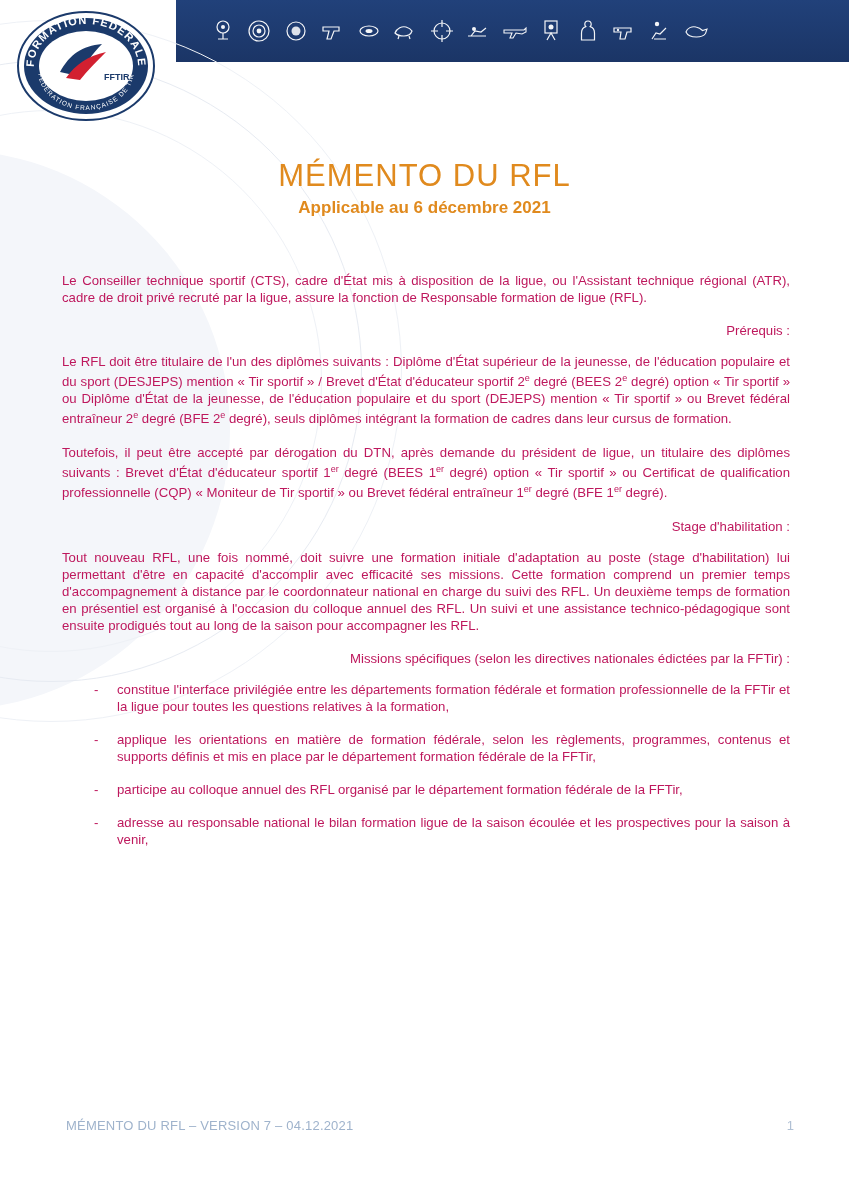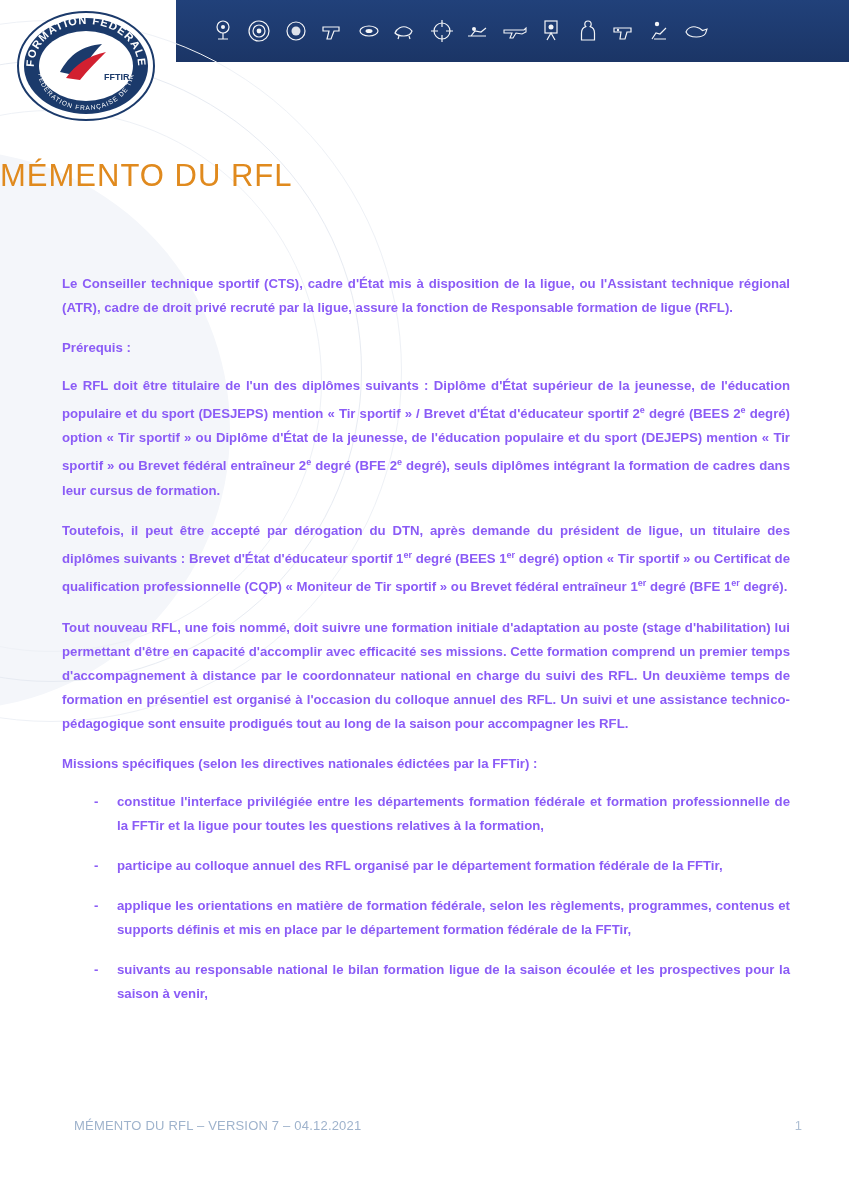--- a/index.html
+++ b/index.html
@@ -103,6 +103,7 @@
     top: 158px;
     left: 0;
     width: 849px;
+    text-align: center;
   }
   .doc-title {
     font-size: 31px;

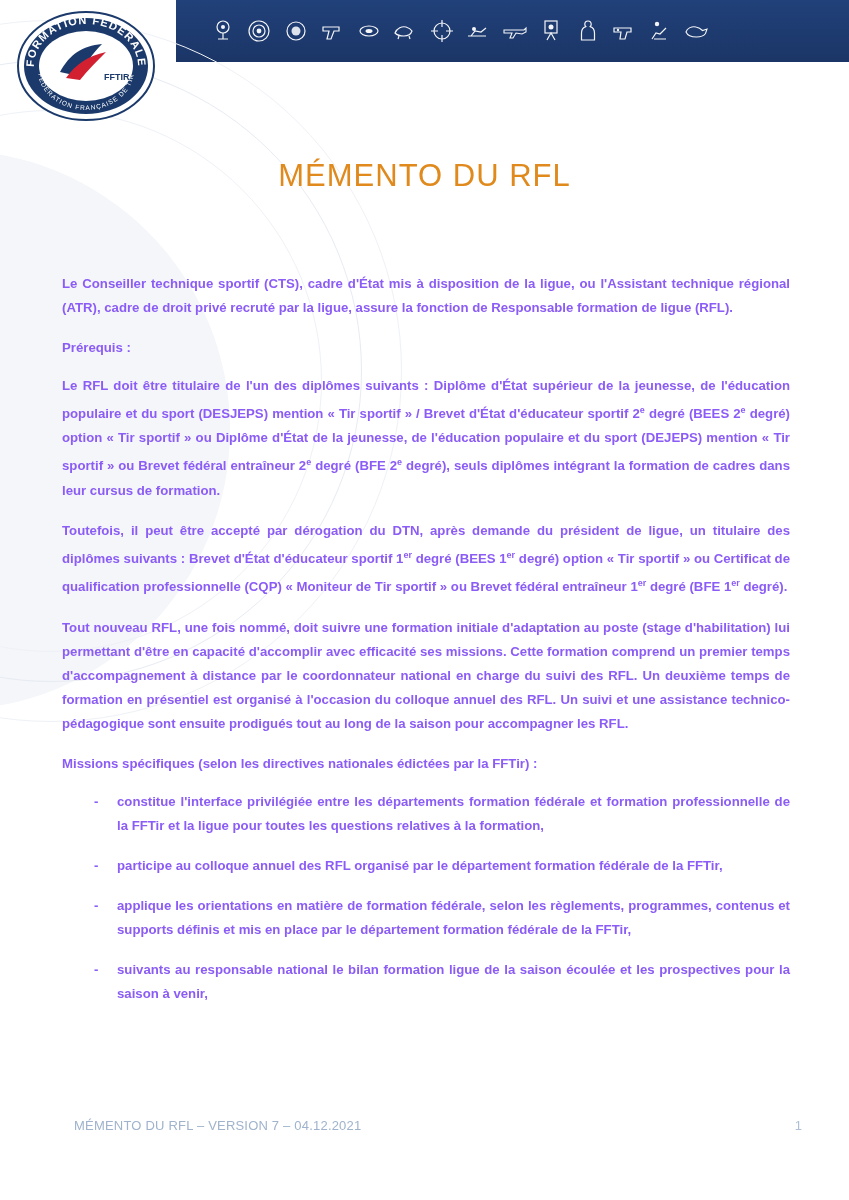--- a/index.html
+++ b/index.html
@@ -306,6 +306,7 @@
 
 <div class="title-wrap">
   <div class="doc-title">MÉMENTO DU RFL</div>
+  <div class="doc-subtitle">Applicable au 6 décembre 2021</div>
 </div>
 
 <div class="body-wrap">

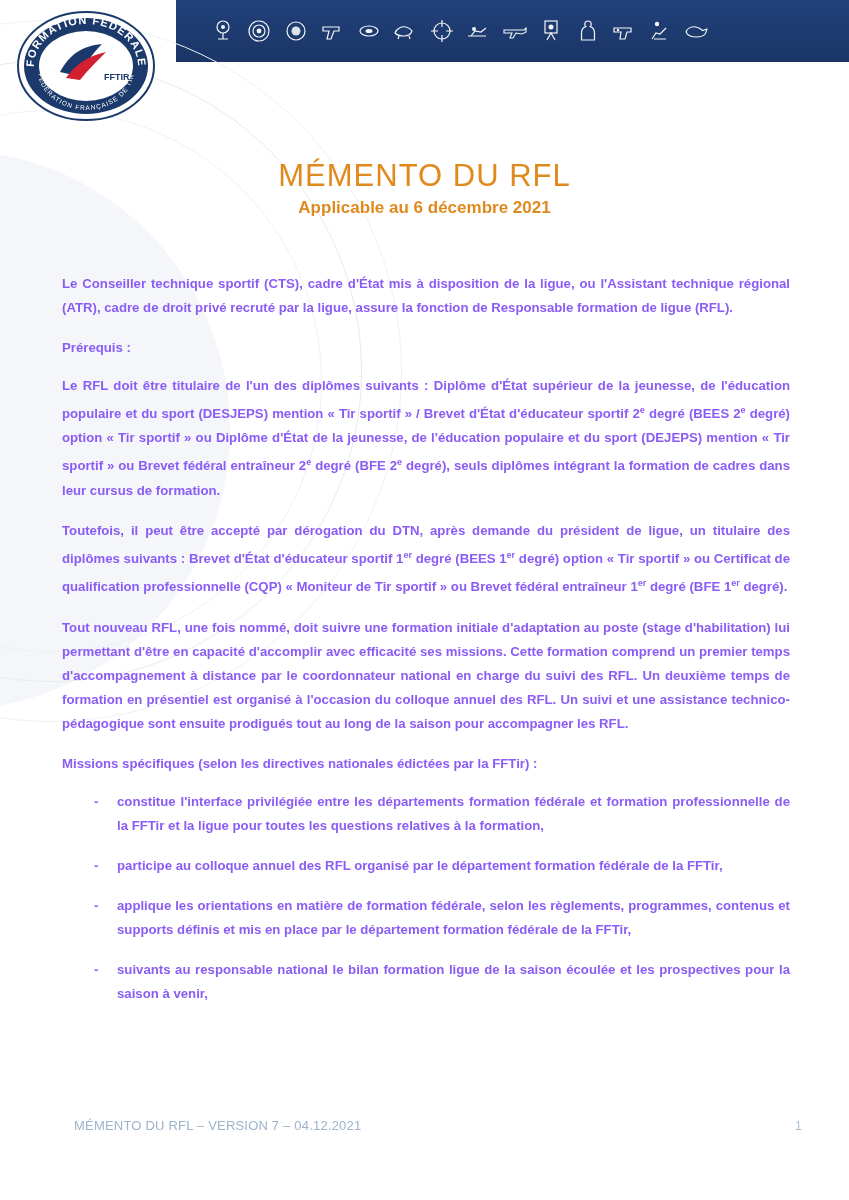--- a/index.html
+++ b/index.html
@@ -126,9 +126,8 @@
     left: 62px;
     width: 728px;
     font-size: 13.2px;
-    line-height: 24px;
-    color: #8b5cf6;
-    font-weight: bold;
+    line-height: 17px;
+    color: #be185d;
   }
   p.para {
     margin: 0 0 16px 0;

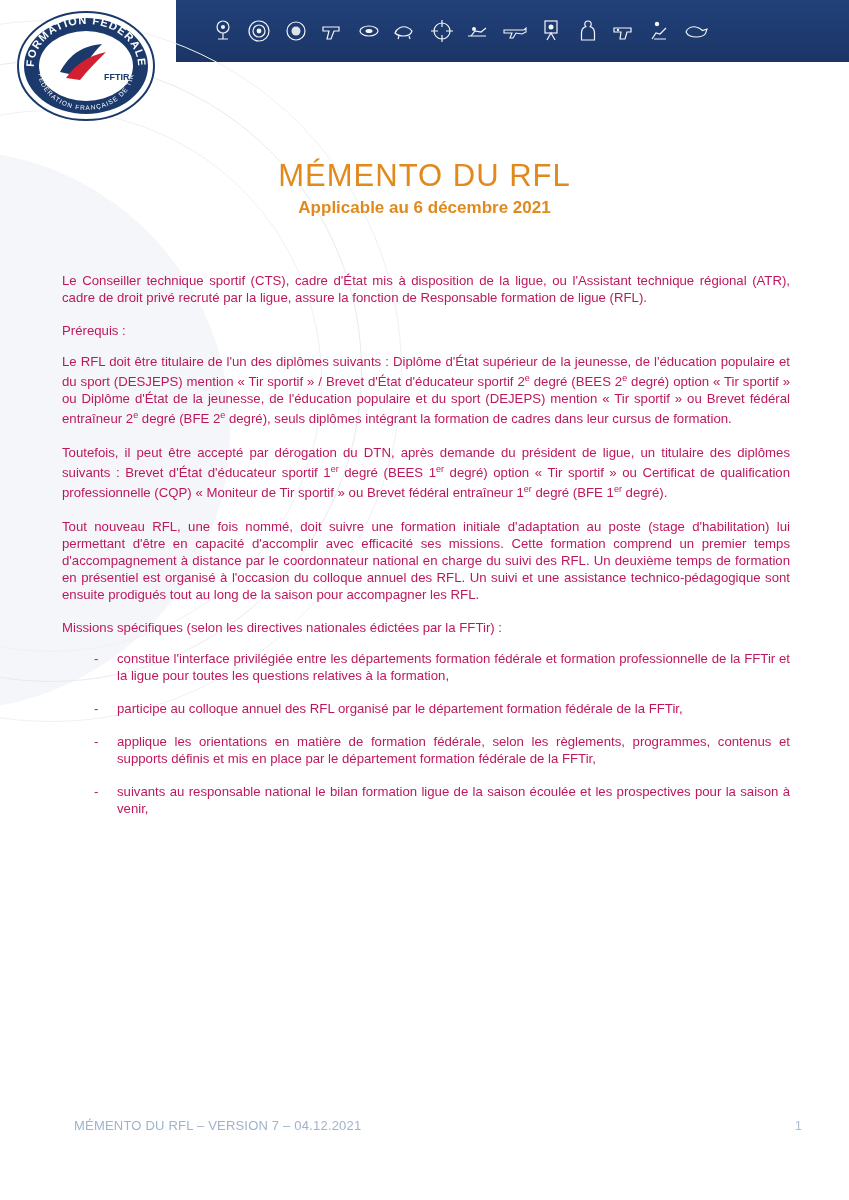--- a/index.html
+++ b/index.html
@@ -139,7 +139,7 @@
   }
   .sec-head {
     margin: 3px 0 14px 0;
-    text-align: left;
+    text-align: right;
   }
   ul.bullets {
     list-style: none;

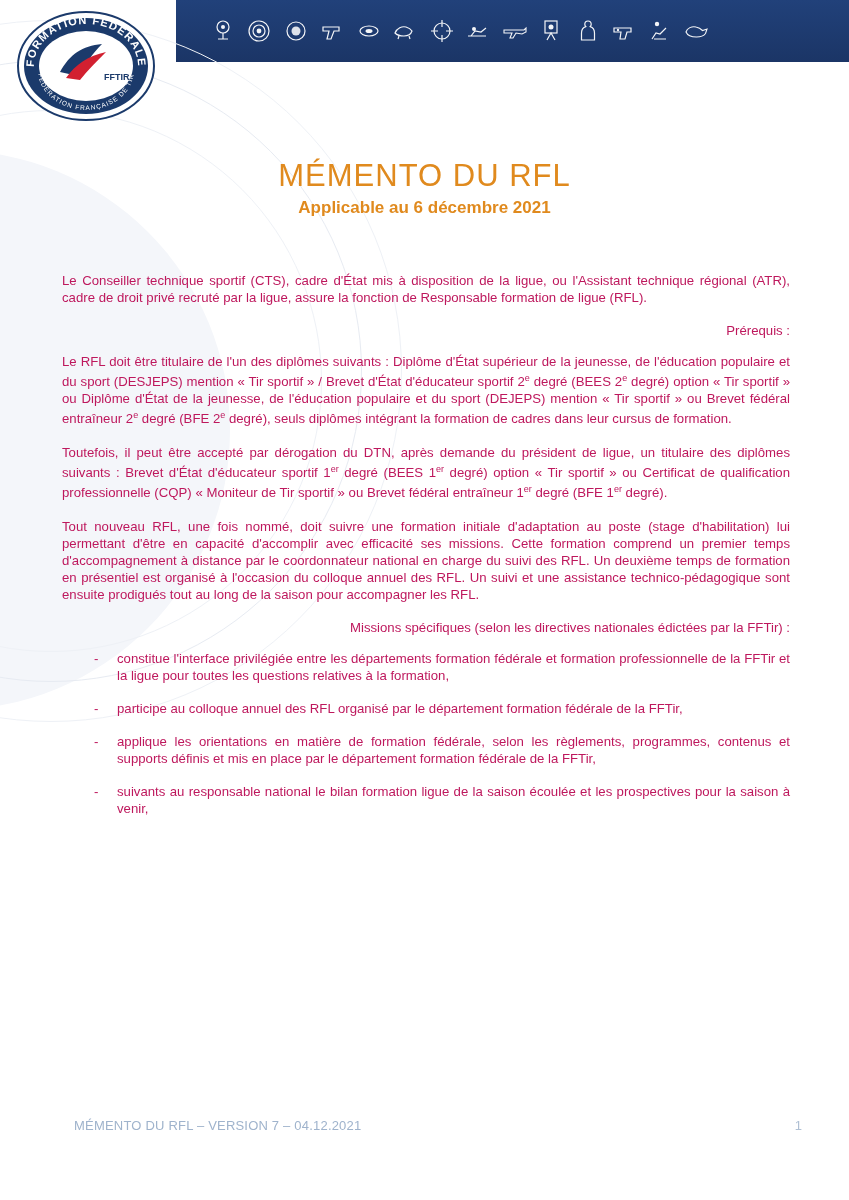--- a/index.html
+++ b/index.html
@@ -319,6 +319,7 @@
 
   <p class="para"><span>Toutefois, il peut être accepté par dérogation du DTN, après demande du président de ligue, un titulaire des diplômes suivants : Brevet d'État d'éducateur sportif 1</span><sup>er</sup><span> degré (BEES 1</span><sup>er</sup><span> degré) option « Tir sportif » ou Certificat de qualification professionnelle (CQP) « Moniteur de Tir sportif » ou Brevet fédéral entraîneur 1</span><sup>er</sup><span> degré (BFE 1</span><sup>er</sup><span> degré).</span></p>
 
+  <p class="sec-head">Stage d'habilitation :</p>
 
   <p class="para">Tout nouveau RFL, une fois nommé, doit suivre une formation initiale d'adaptation au poste (stage d'habilitation) lui permettant d'être en capacité d'accomplir avec efficacité ses missions. Cette formation comprend un premier temps d'accompagnement à distance par le coordonnateur national en charge du suivi des RFL. Un deuxième temps de formation en présentiel est organisé à l'occasion du colloque annuel des RFL. Un suivi et une assistance technico-pédagogique sont ensuite prodigués tout au long de la saison pour accompagner les RFL.</p>
 

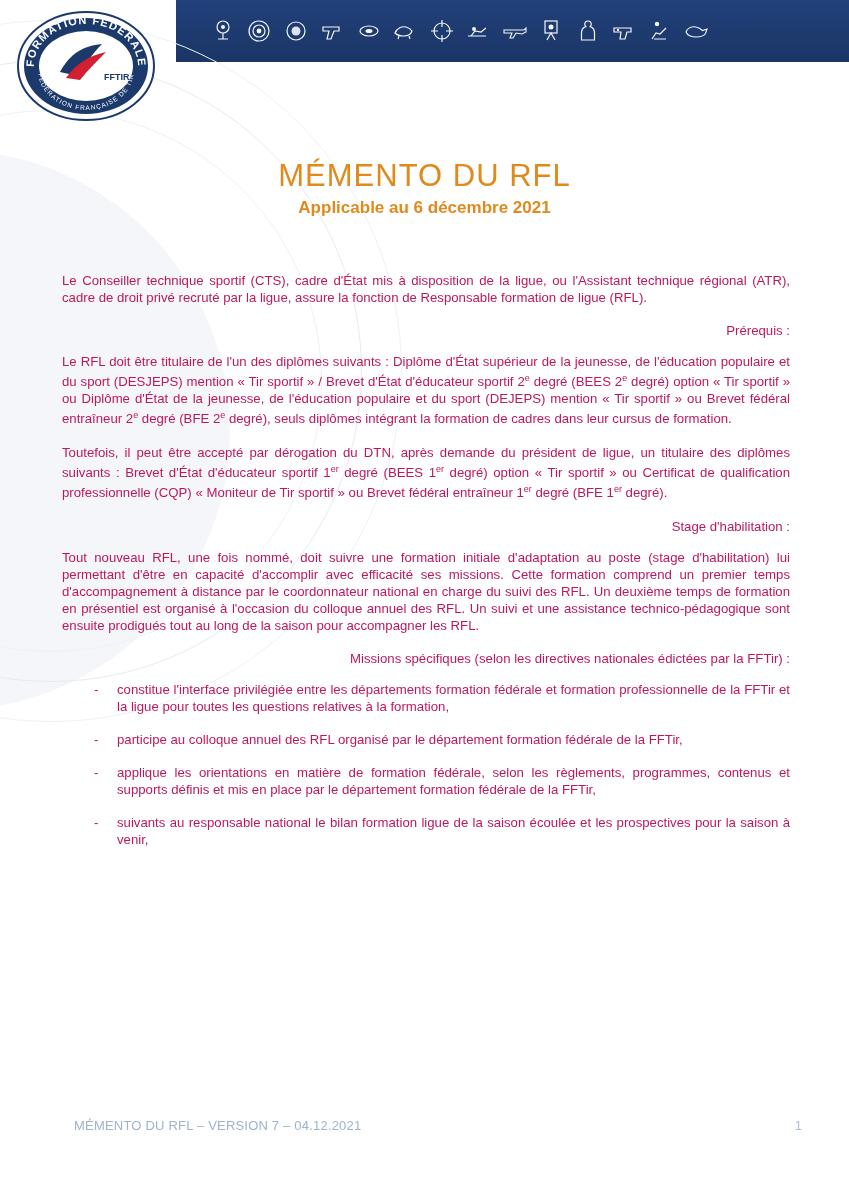--- a/index.html
+++ b/index.html
@@ -327,8 +327,8 @@
 
   <ul class="bullets">
     <li>constitue l'interface privilégiée entre les départements formation fédérale et formation professionnelle de la FFTir et la ligue pour toutes les questions relatives à la formation,</li>
+    <li>applique les orientations en matière de formation fédérale, selon les règlements, programmes, contenus et supports définis et mis en place par le département formation fédérale de la FFTir,</li>
     <li>participe au colloque annuel des RFL organisé par le département formation fédérale de la FFTir,</li>
-    <li>applique les orientations en matière de formation fédérale, selon les règlements, programmes, contenus et supports définis et mis en place par le département formation fédérale de la FFTir,</li>
     <li>suivants au responsable national le bilan formation ligue de la saison écoulée et les prospectives pour la saison à venir,</li>
   </ul>
 </div>

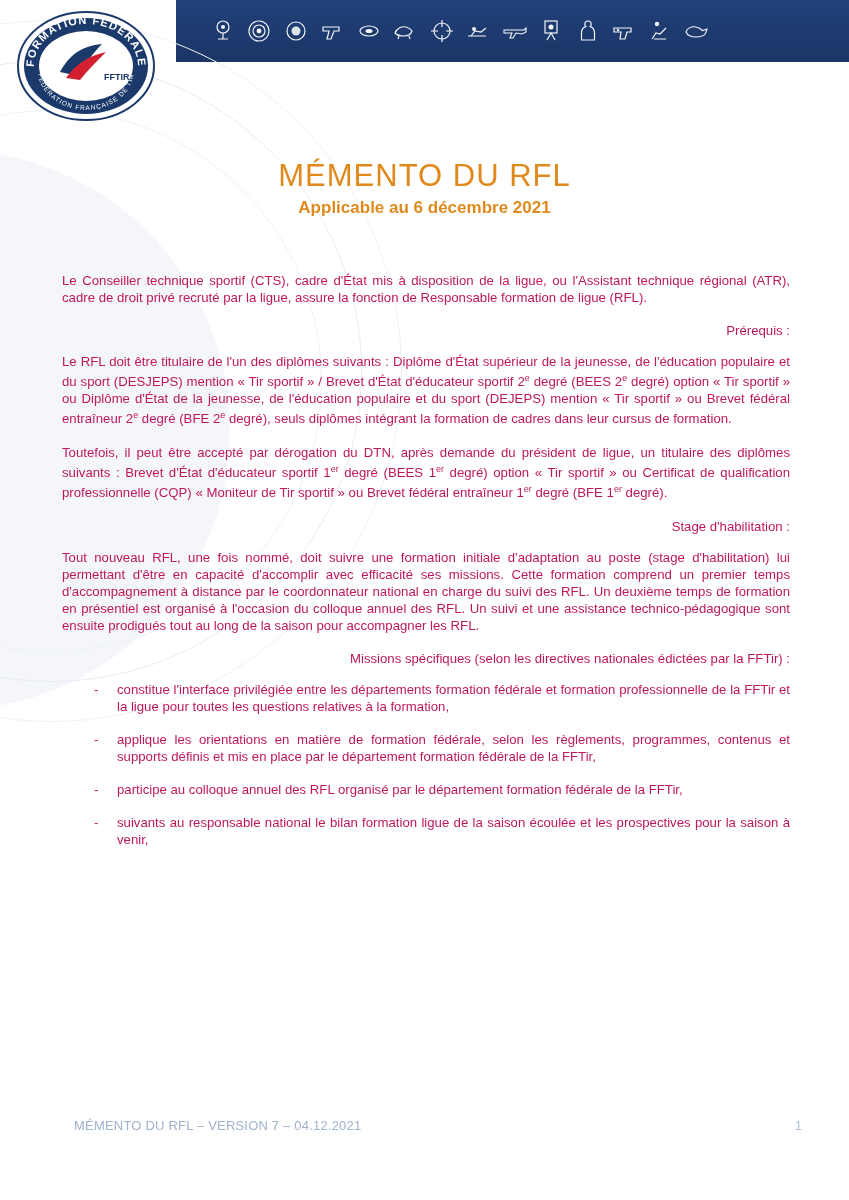--- a/index.html
+++ b/index.html
@@ -329,7 +329,7 @@
     <li>constitue l'interface privilégiée entre les départements formation fédérale et formation professionnelle de la FFTir et la ligue pour toutes les questions relatives à la formation,</li>
     <li>applique les orientations en matière de formation fédérale, selon les règlements, programmes, contenus et supports définis et mis en place par le département formation fédérale de la FFTir,</li>
     <li>participe au colloque annuel des RFL organisé par le département formation fédérale de la FFTir,</li>
-    <li>suivants au responsable national le bilan formation ligue de la saison écoulée et les prospectives pour la saison à venir,</li>
+    <li>adresse au responsable national le bilan formation ligue de la saison écoulée et les prospectives pour la saison à venir,</li>
   </ul>
 </div>
 

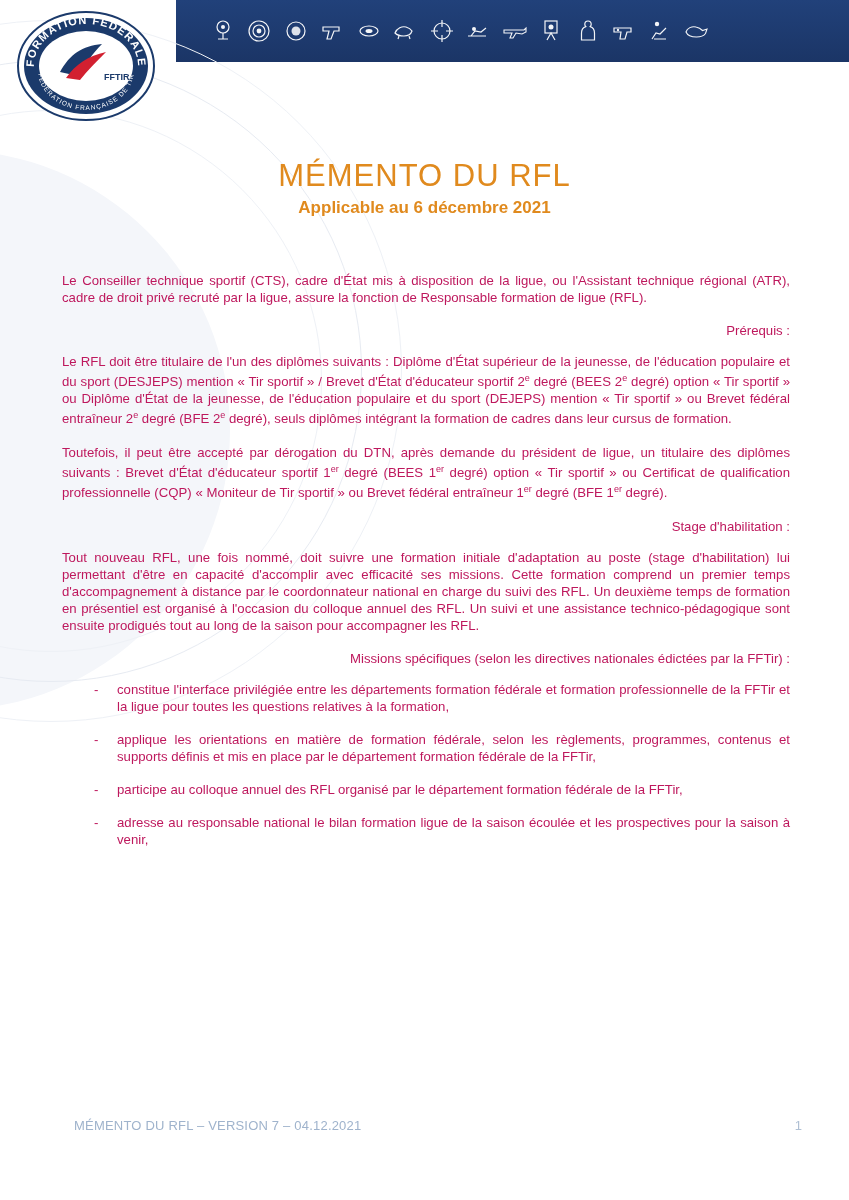--- a/index.html
+++ b/index.html
@@ -164,7 +164,7 @@
   
   .footer {
     position: absolute;
-    left: 74px;
+    left: 66px;
     top: 1118px;
     width: 728px;
   }

